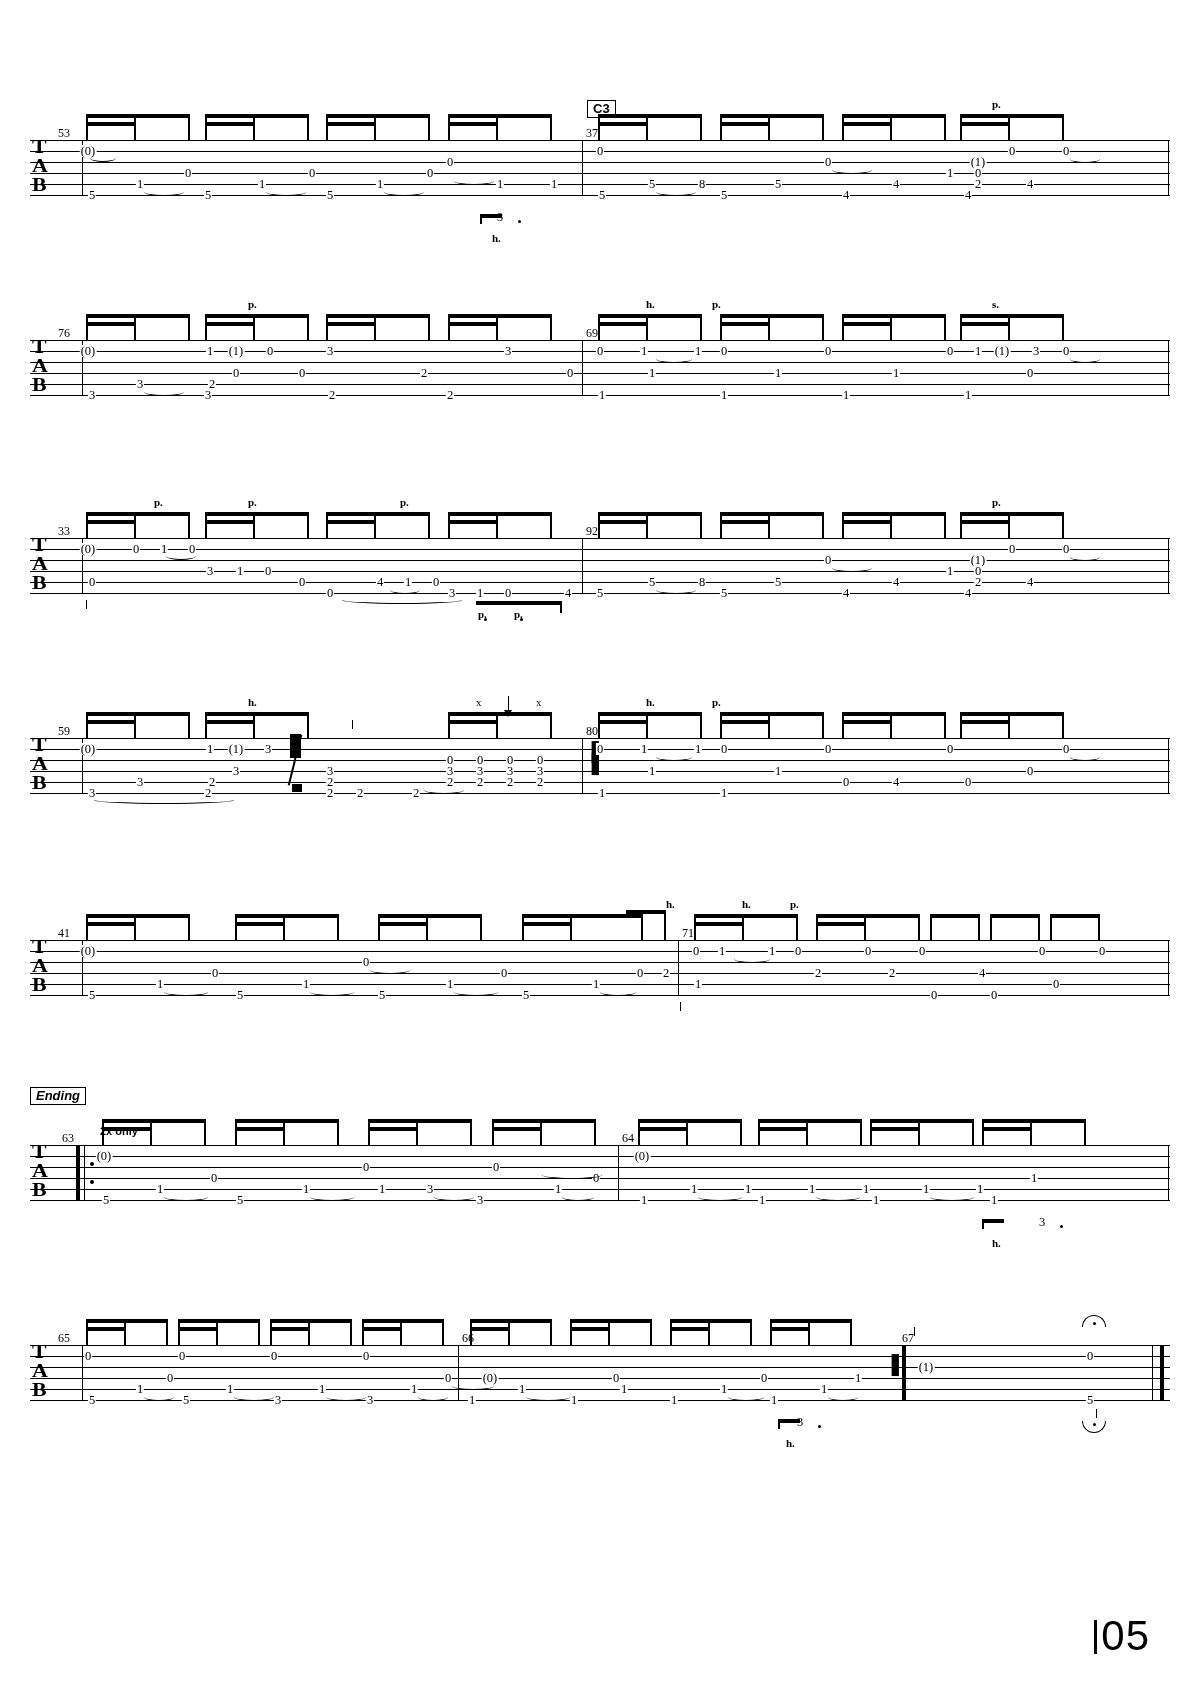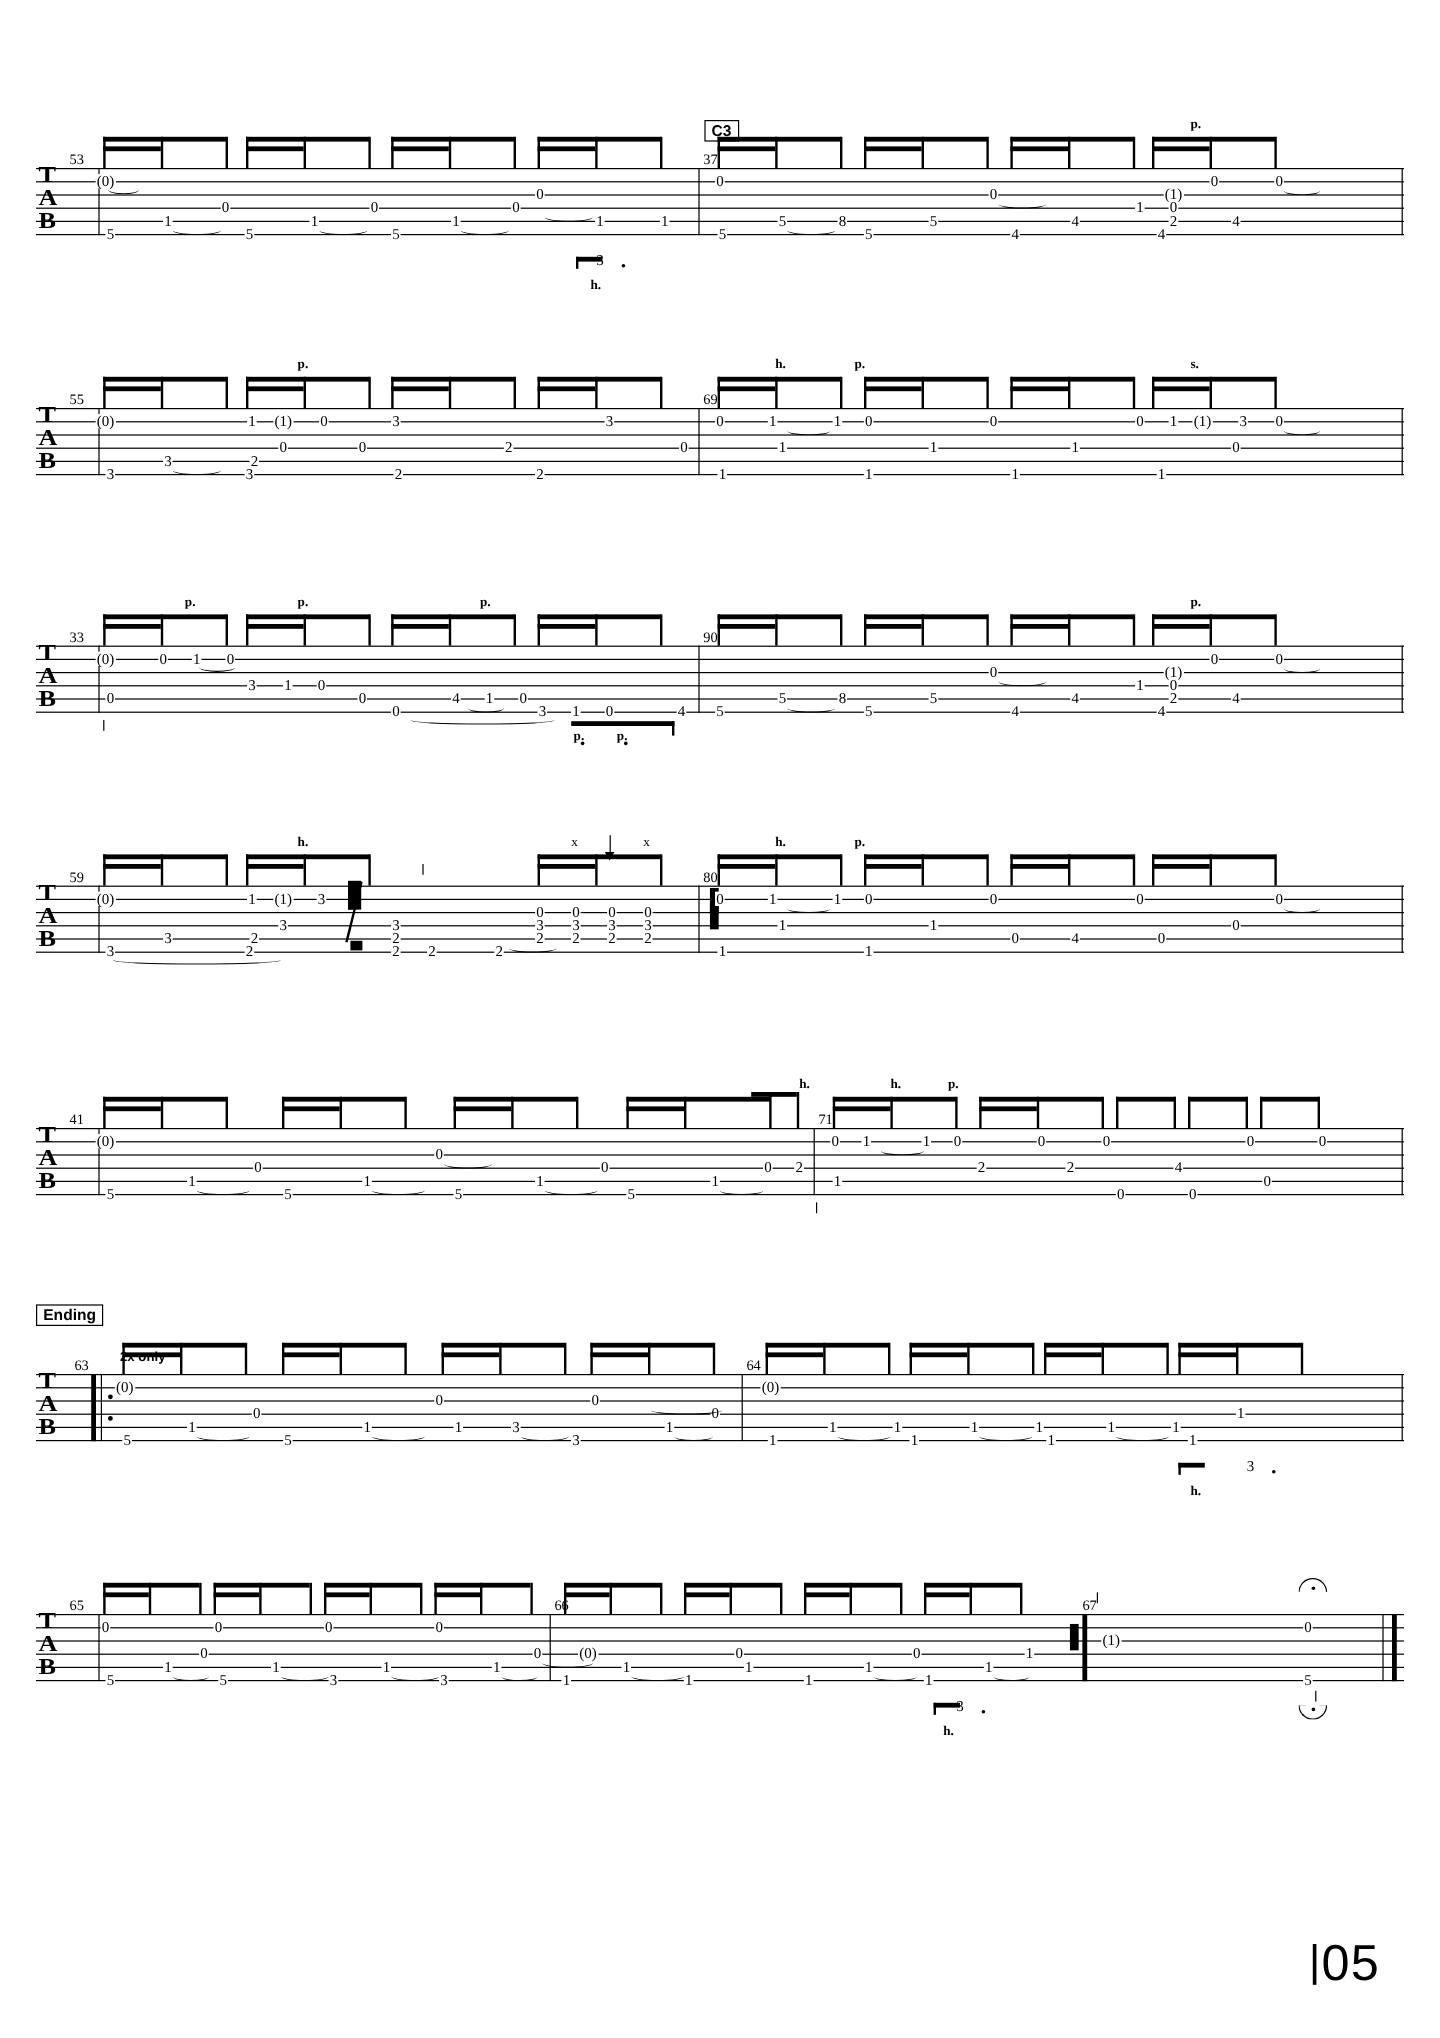--- a/index.html
+++ b/index.html
@@ -363,7 +363,7 @@
   </div>
 
   <div class="system" style="top:340px;">
-    <div class="barnum" style="left:28px; top:-14px;">55</div>
+    <div class="barnum" style="left:28px; top:-14px;">76</div>
     <div class="barnum" style="left:556px; top:-14px;">69</div>
 
     <div class="staff">

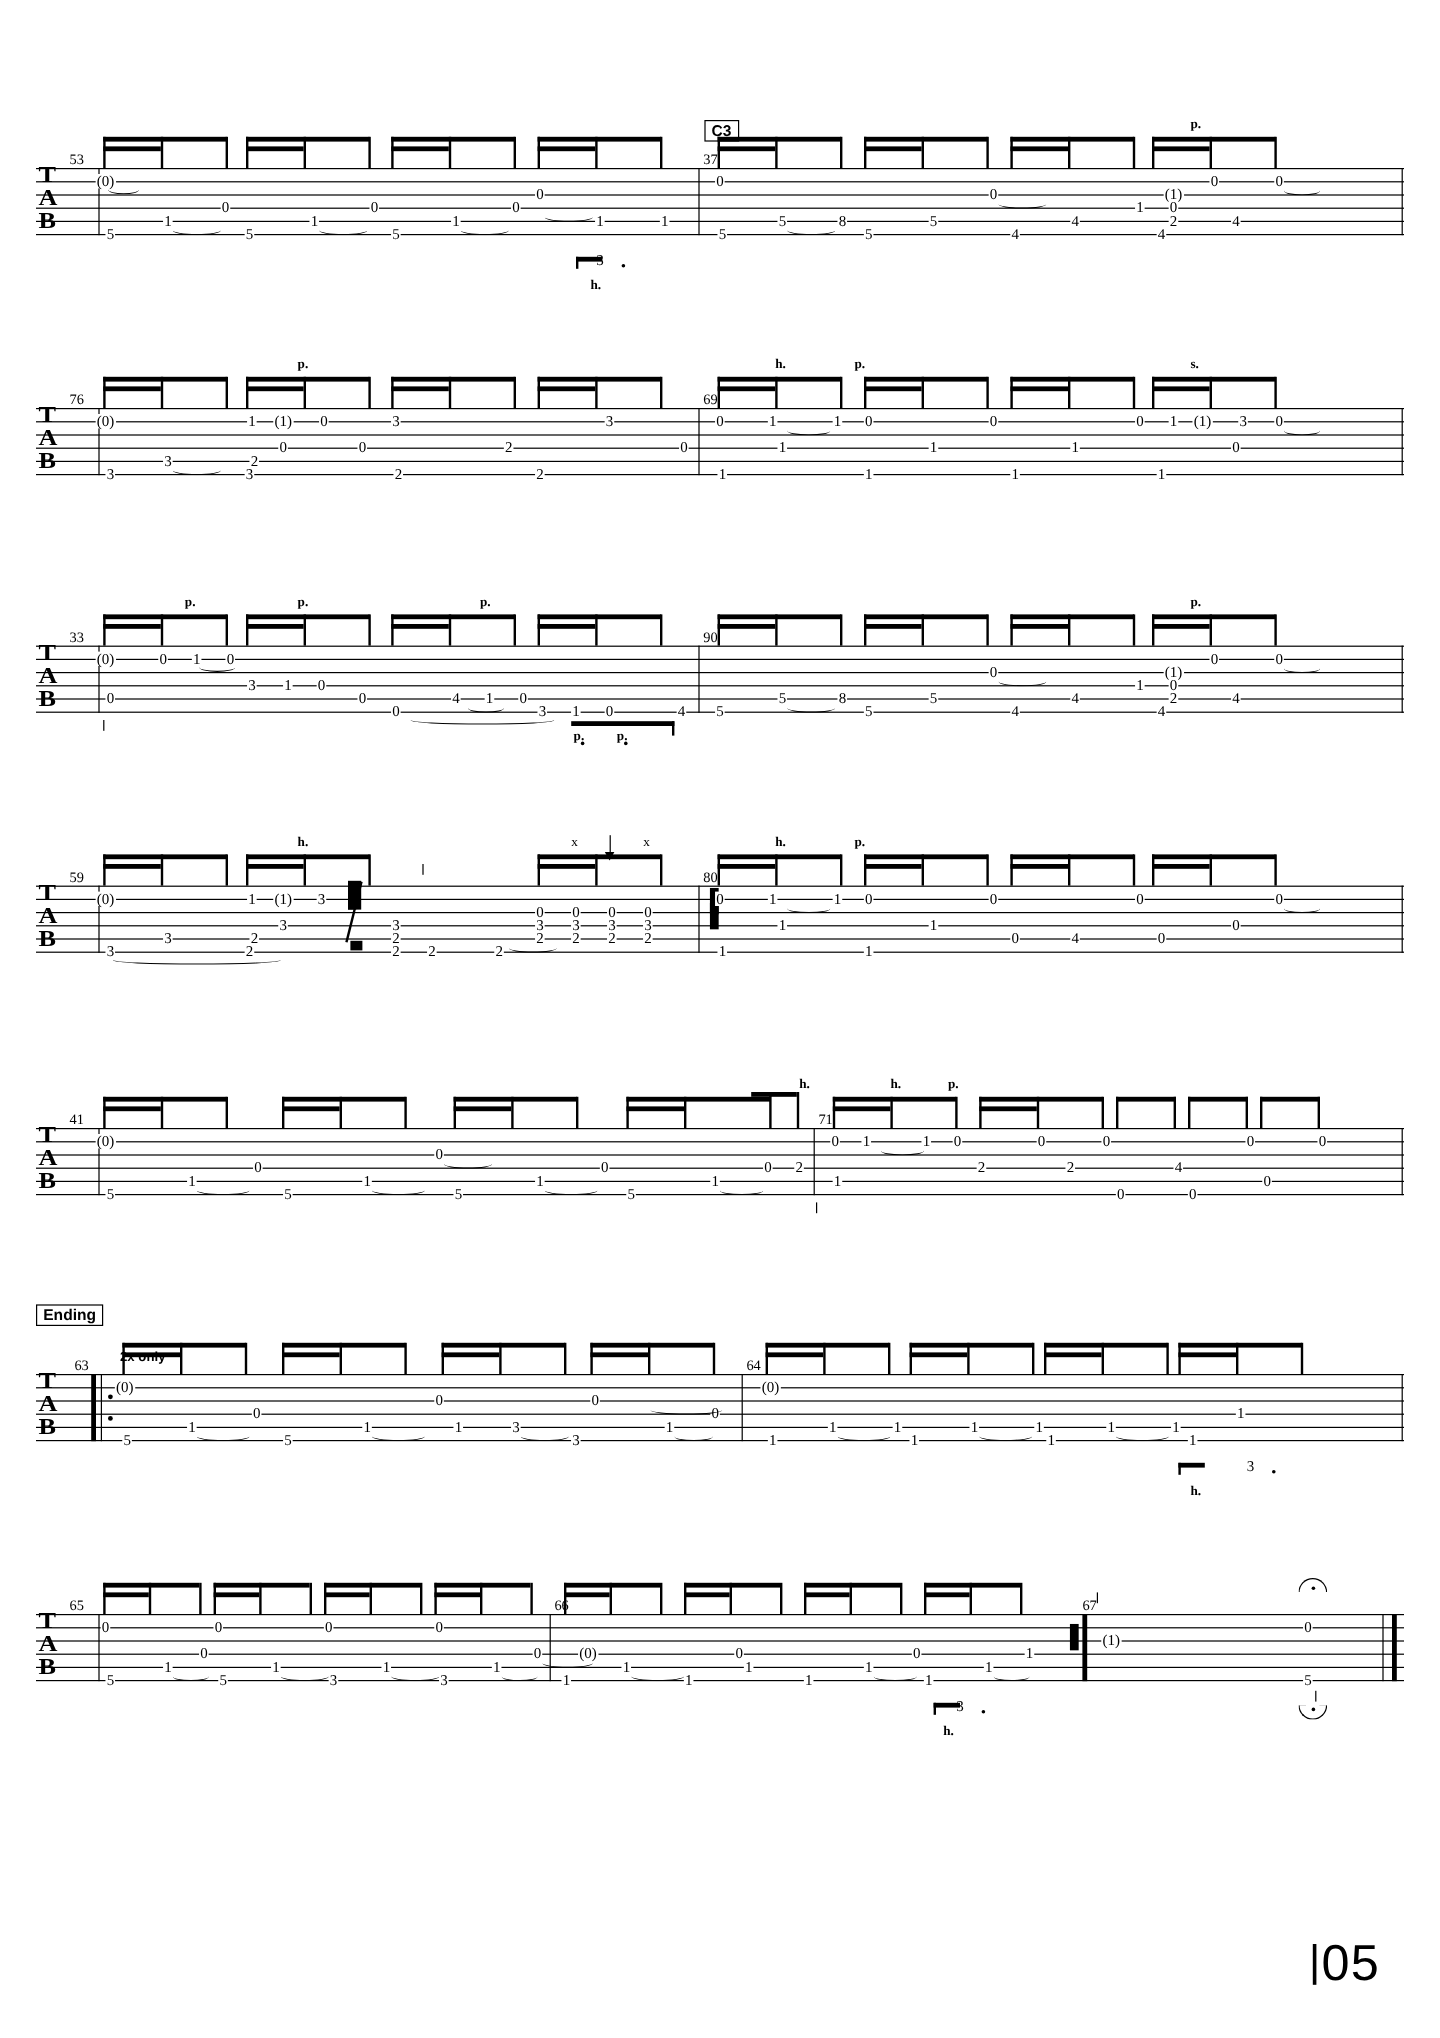--- a/index.html
+++ b/index.html
@@ -475,7 +475,7 @@
 
   <div class="system" style="top:538px;">
     <div class="barnum" style="left:28px; top:-14px;">33</div>
-    <div class="barnum" style="left:556px; top:-14px;">90</div>
+    <div class="barnum" style="left:556px; top:-14px;">92</div>
 
     <div class="staff">
       <div class="line l0"></div>

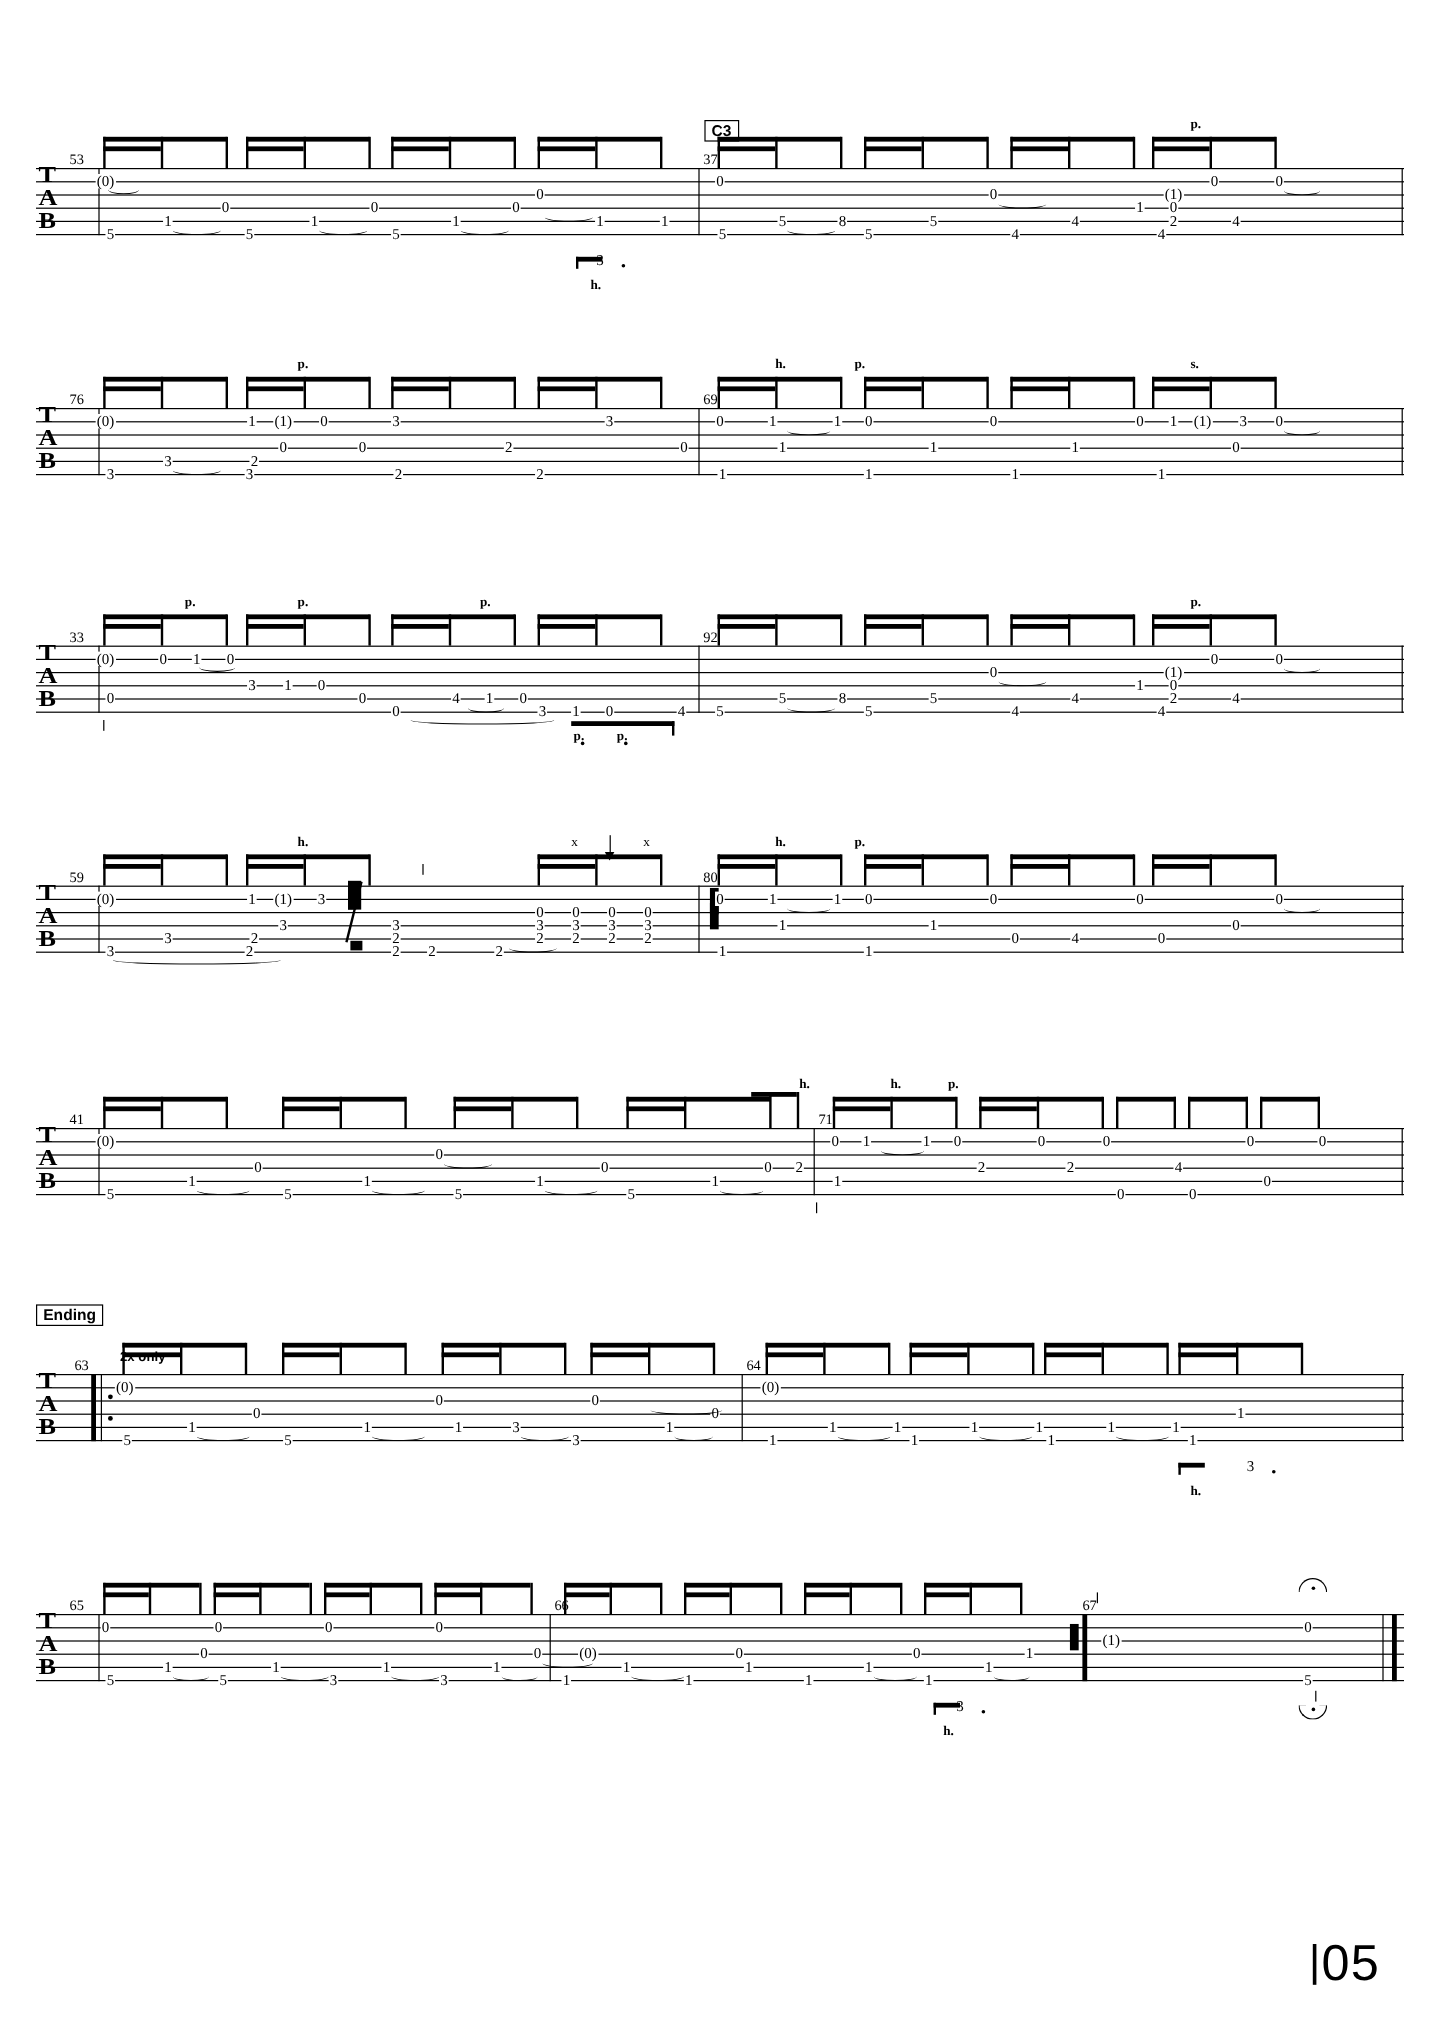--- a/index.html
+++ b/index.html
@@ -828,7 +828,7 @@
   </div>
 
   <div class="system" style="top:1145px;">
-    <div class="secbox" style="left:0px; top:-58px;">Ending</div>
+    <div class="secbox" style="left:0px; top:-58px;font-style:italic;">Ending</div>
     <div class="label2x" style="left:70px; top:-20px;">2x only</div>
     <div class="barnum" style="left:32px; top:-14px;">63</div>
     <div class="barnum" style="left:592px; top:-14px;">64</div>

